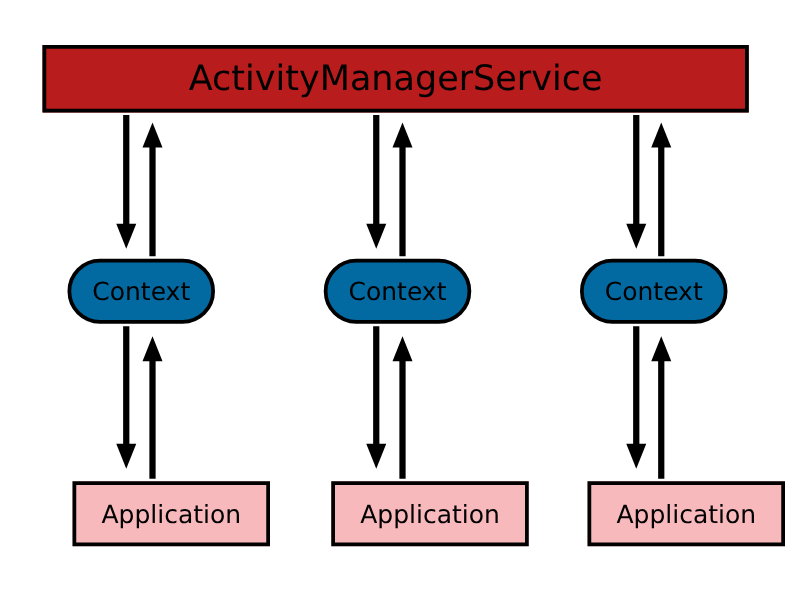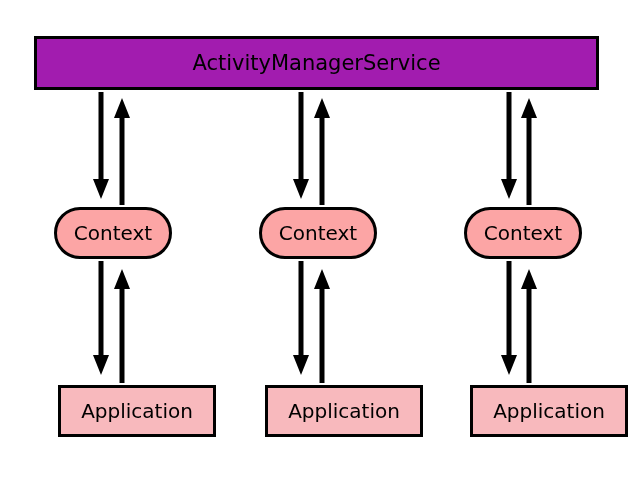--- a/index.html
+++ b/index.html
@@ -33,12 +33,12 @@
   }
   
   .tier-service {
-    background: #a21caf;
+    background: #b91c1c;
     left: 34px;
     top: 36px;
     width: 565px;
     height: 54px;
-    font-size: 21px;
+    font-size: 28px;
   }
   
   .tier-context {

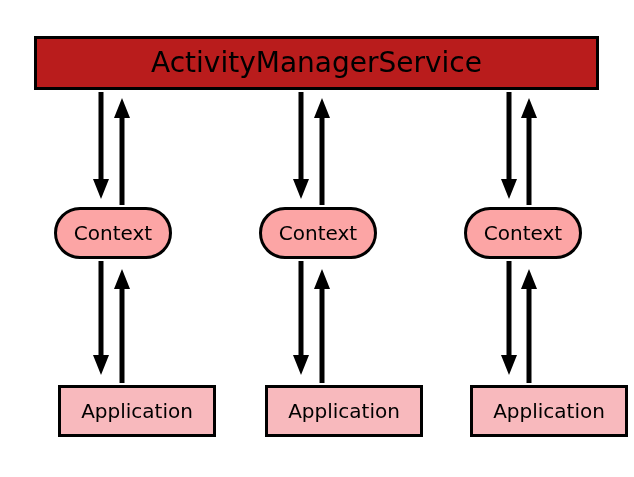--- a/index.html
+++ b/index.html
@@ -42,7 +42,7 @@
   }
   
   .tier-context {
-    background: #fca5a5;
+    background: #0369a1;
     top: 207px;
     width: 118px;
     height: 52px;

